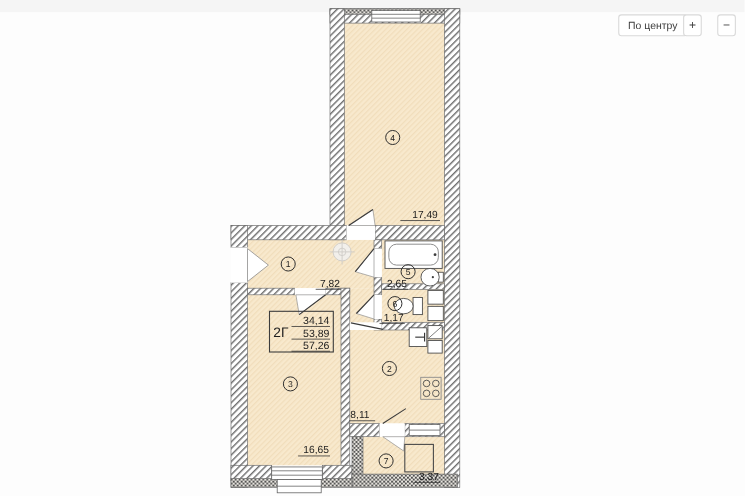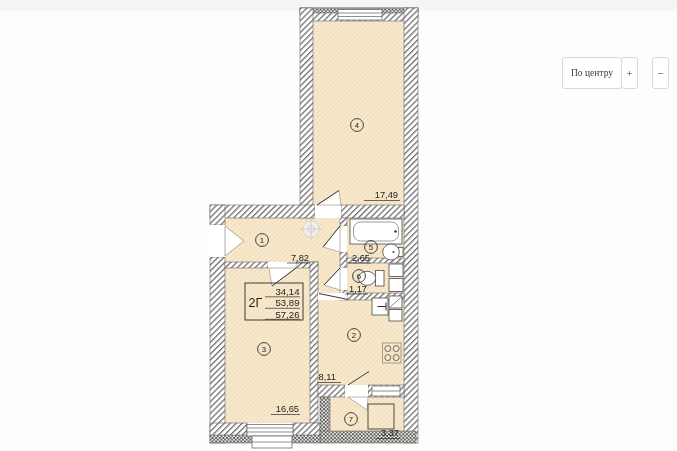--- a/index.html
+++ b/index.html
@@ -7,10 +7,10 @@
   .stage{position:relative;width:677px;height:451px;background:#fdfdfd;overflow:hidden;}
   .top-tint{position:absolute;top:0;left:0;right:0;height:11px;background:#f5f5f5;}
   .ctrl-btn{
-    position:absolute;top:13px;height:32px;box-sizing:border-box;
+    position:absolute;top:13px;height:20px;box-sizing:border-box;
     background:#ffffff;border:1px solid #d9d9d9;border-radius:3px;
-    color:#3d3d3d;font-family:Liberation Serif, serif;font-size:9.5px;line-height:13px;
-    padding:0 8px;cursor:pointer;display:inline-block;text-align:center;margin-top:44px;
+    color:#3d3d3d;font-family:Liberation Sans, sans-serif;font-size:9.5px;line-height:13px;
+    padding:0 8px;cursor:pointer;display:inline-block;text-align:center;
   }
   .btn-center{left:562px;min-width:52px;}
   .btn-plus{left:621px;width:17px;padding:0;font-size:11px;}

